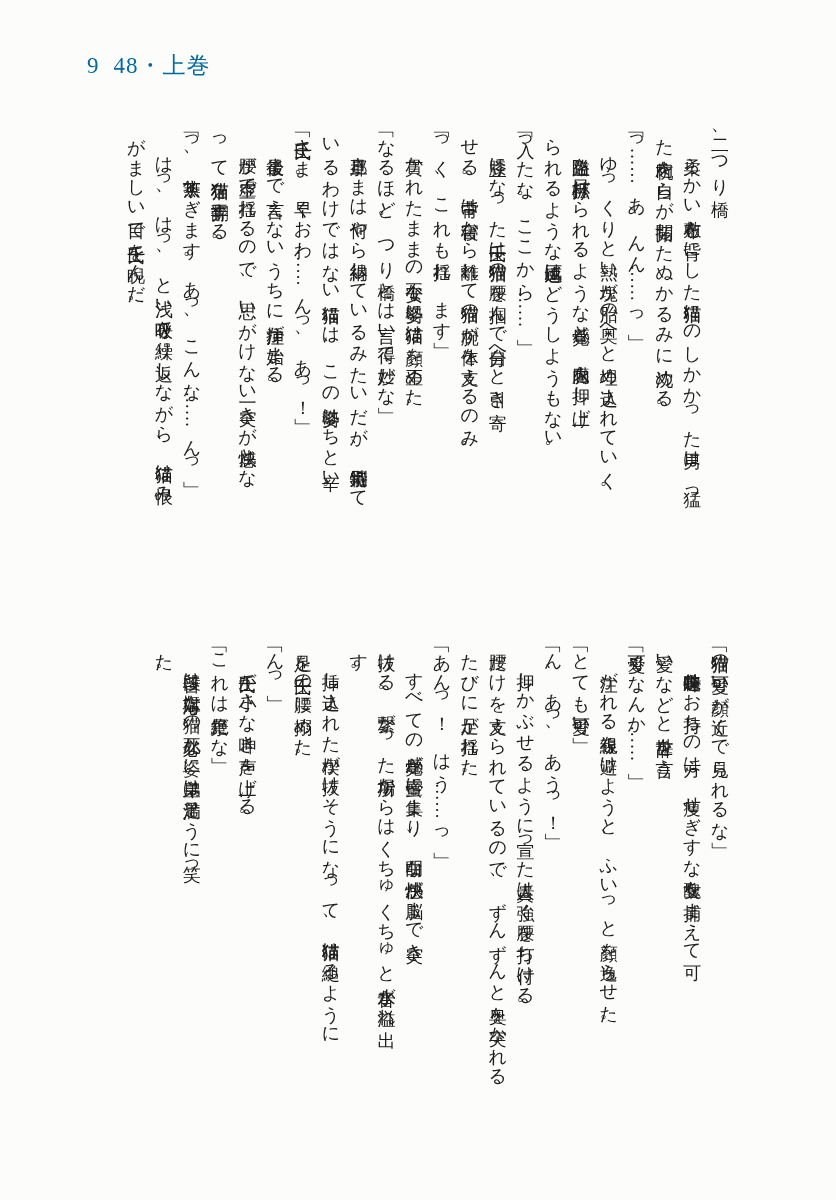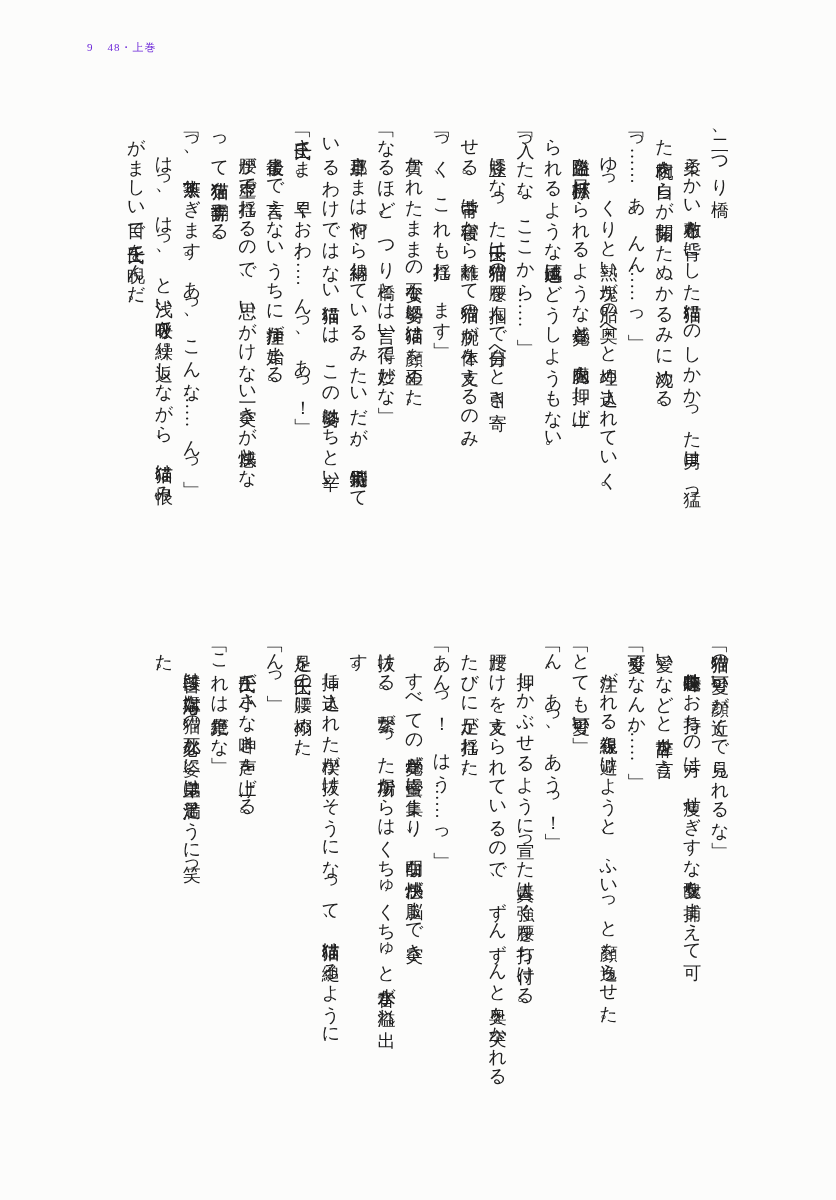--- a/index.html
+++ b/index.html
@@ -20,11 +20,11 @@
   .running-header {
     position: absolute;
     left: 87px;
-    top: 40px;
-    font-size: 11px;
+    top: 50px;
+    font-size: 23px;
     letter-spacing: 1px;
     white-space: nowrap;
-    color: #6d28d9;
+    color: #0369a1;
   }
   .running-header .page-number {
     margin-right: 14px;

